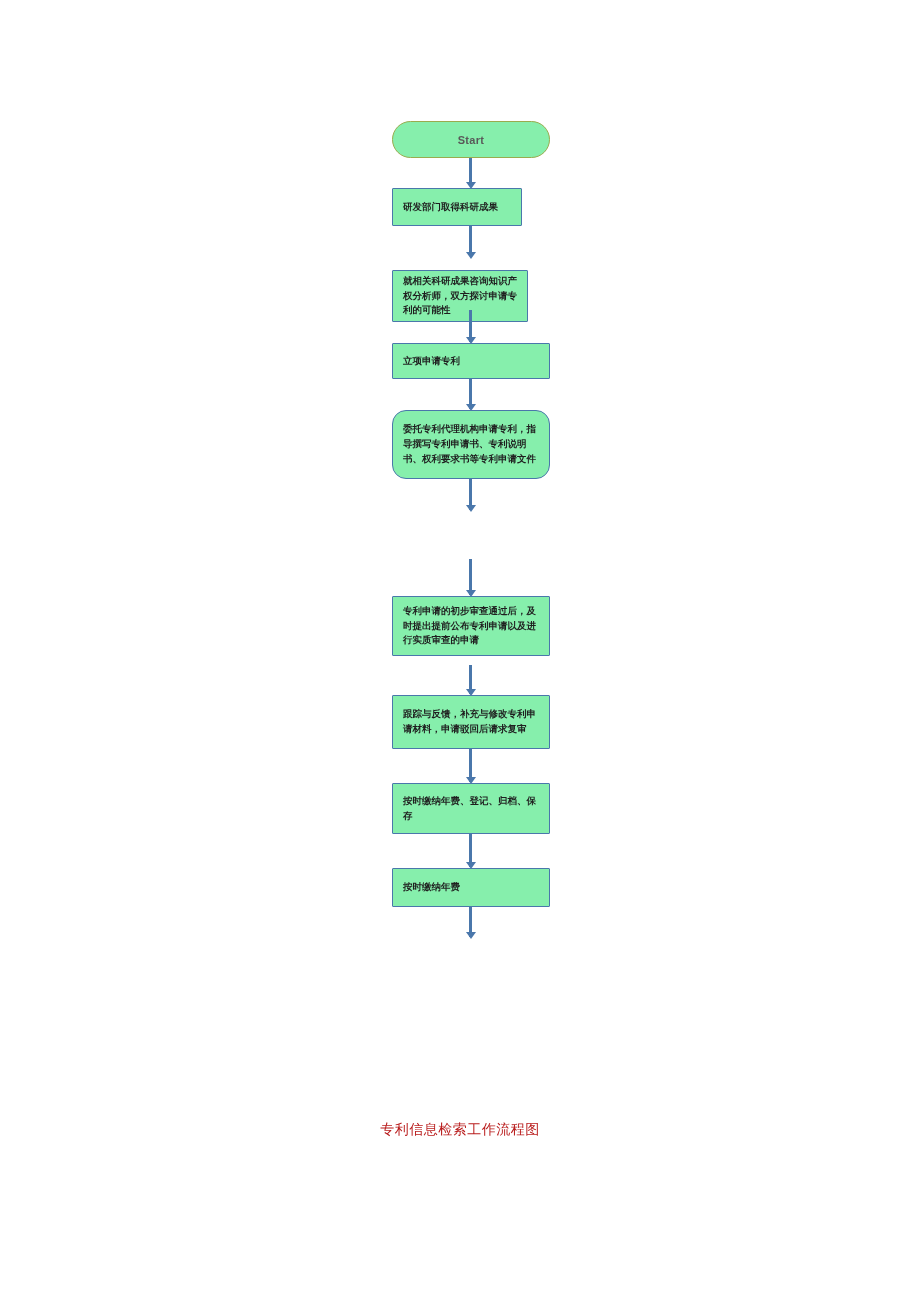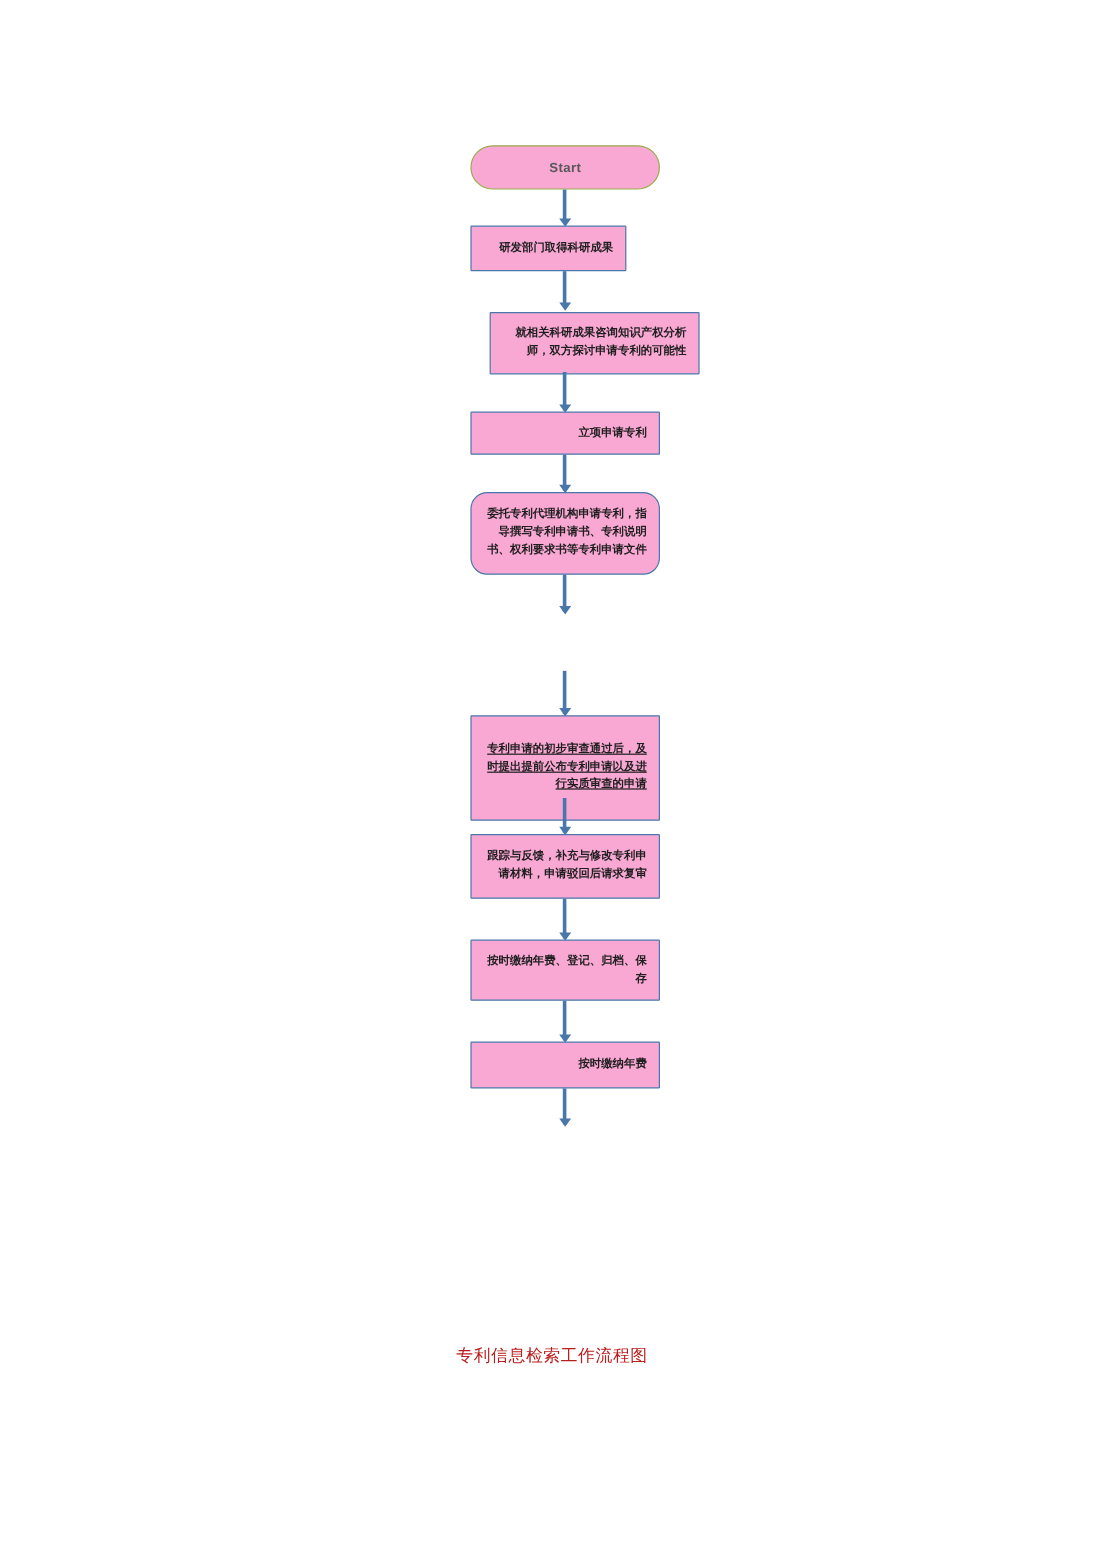--- a/index.html
+++ b/index.html
@@ -38,8 +38,8 @@
     display: flex;
     align-items: center;
     justify-content: center;
-    text-align: right;
-    background: #f9a8d4;
+    text-align: left;
+    background: #86efac;
   }
 
   

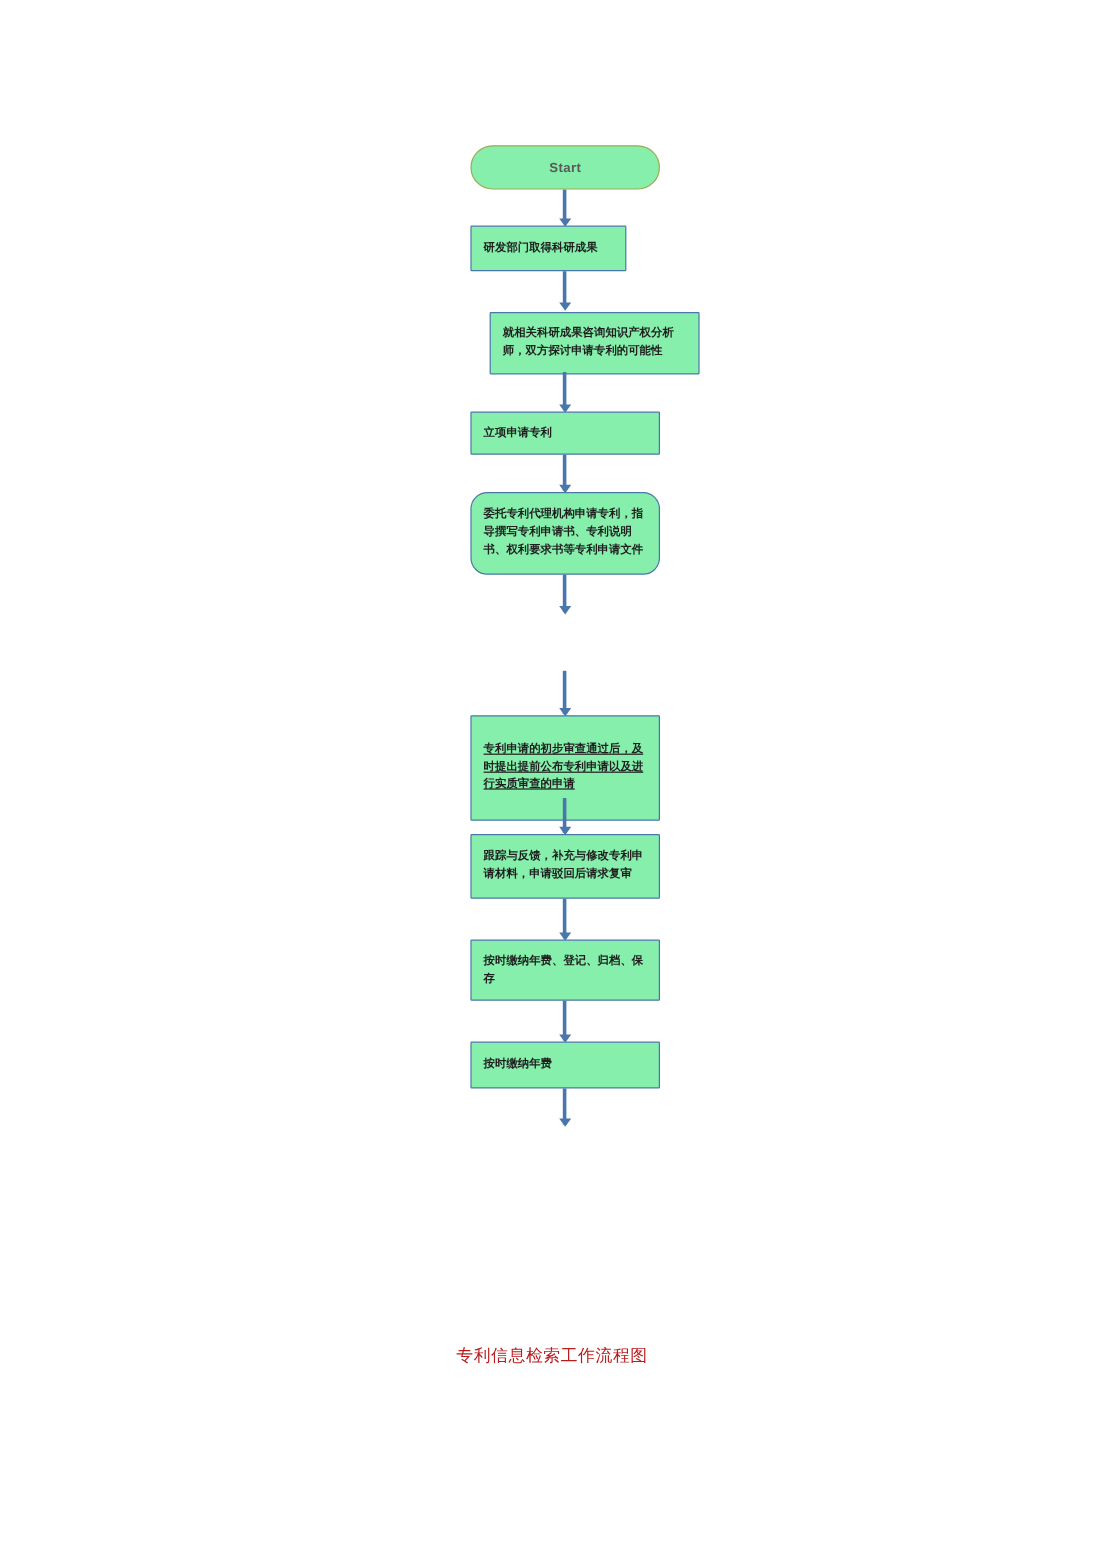--- a/index.html
+++ b/index.html
@@ -115,7 +115,7 @@
     <div class="connector" style="left:469px; top:226px; height:30px;"></div>
     <div class="arrowhead" style="left:465.5px; top:252px;"></div>
 
-    <div class="node process" style="left:392px; top:260px; width:175px; height:52px;margin-left:16px;">
+    <div class="node process" style="left:392px; top:270px; width:136px; height:52px;">
       <span class="txt">就相关科研成果咨询知识产权分析师，双方探讨申请专利的可能性</span>
     </div>
     <div class="connector" style="left:469px; top:310px; height:32px;"></div>

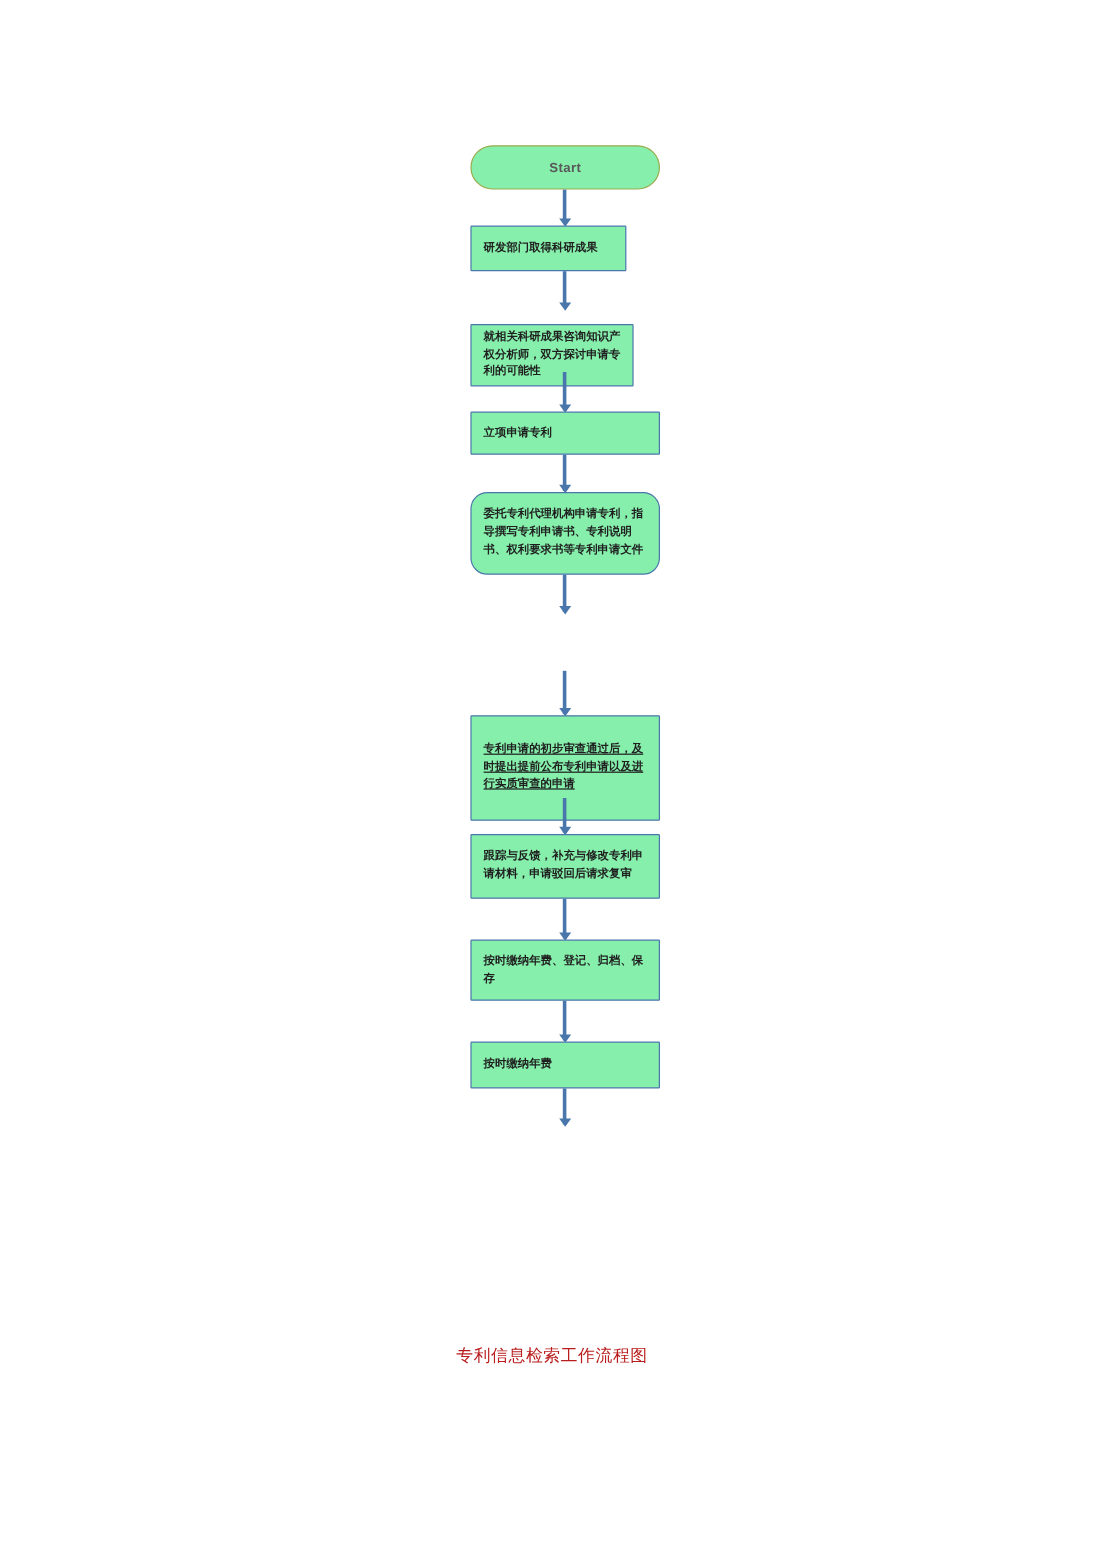--- a/index.html
+++ b/index.html
@@ -136,7 +136,7 @@
     <div class="connector" style="left:469px; top:559px; height:36px;"></div>
     <div class="arrowhead" style="left:465.5px; top:590px;"></div>
 
-    <div class="node process" style="left:392px; top:596px; width:158px; height:88px;text-decoration:underline;">
+    <div class="node process" style="left:392px; top:596px; width:158px; height:60px;">
       <span class="txt">专利申请的初步审查通过后，及时提出提前公布专利申请以及进行实质审查的申请</span>
     </div>
     <div class="connector" style="left:469px; top:665px; height:29px;"></div>

